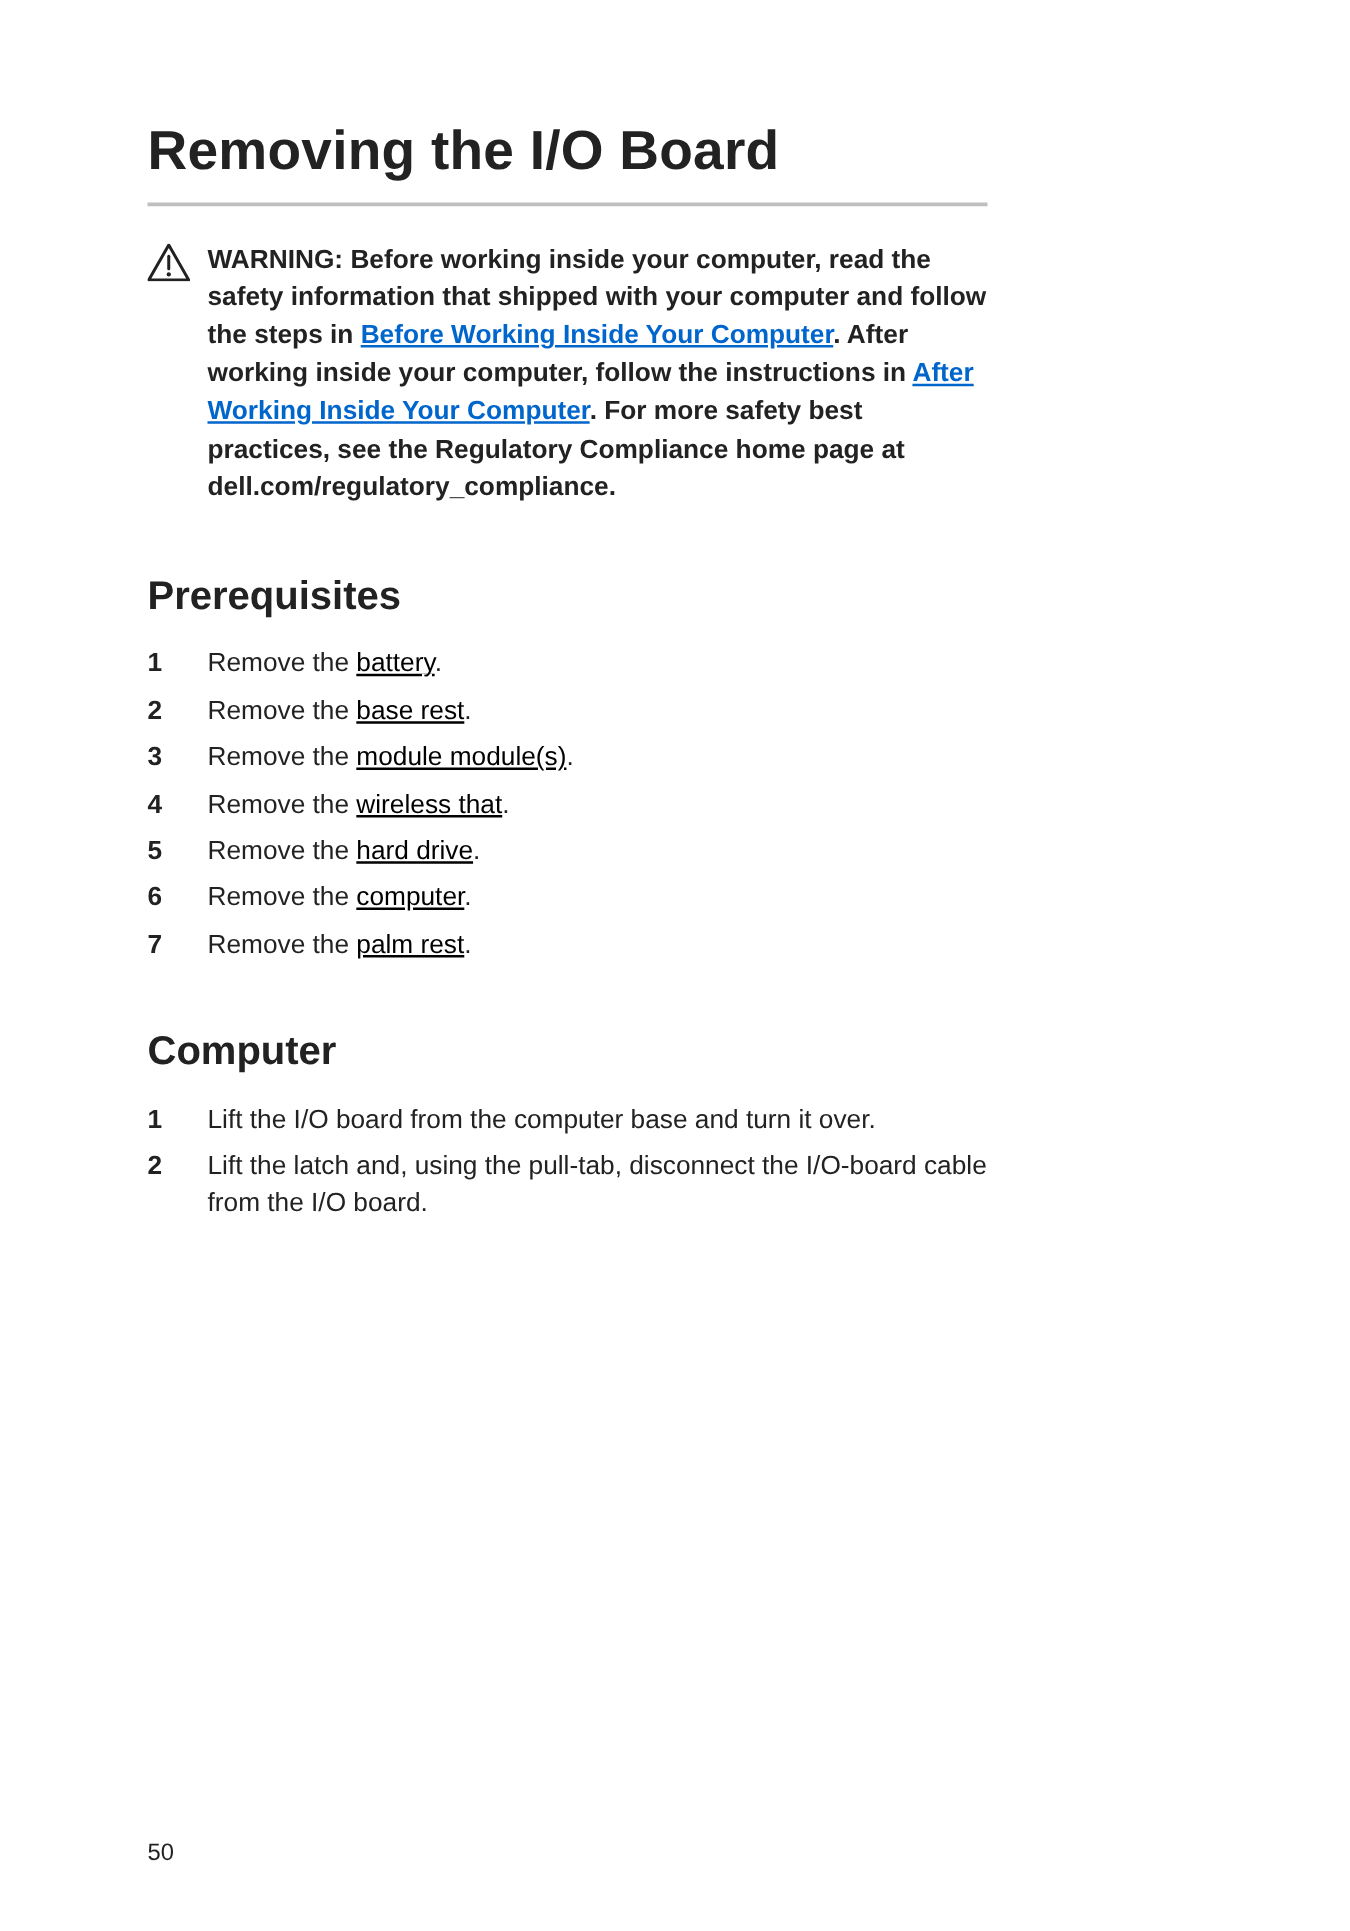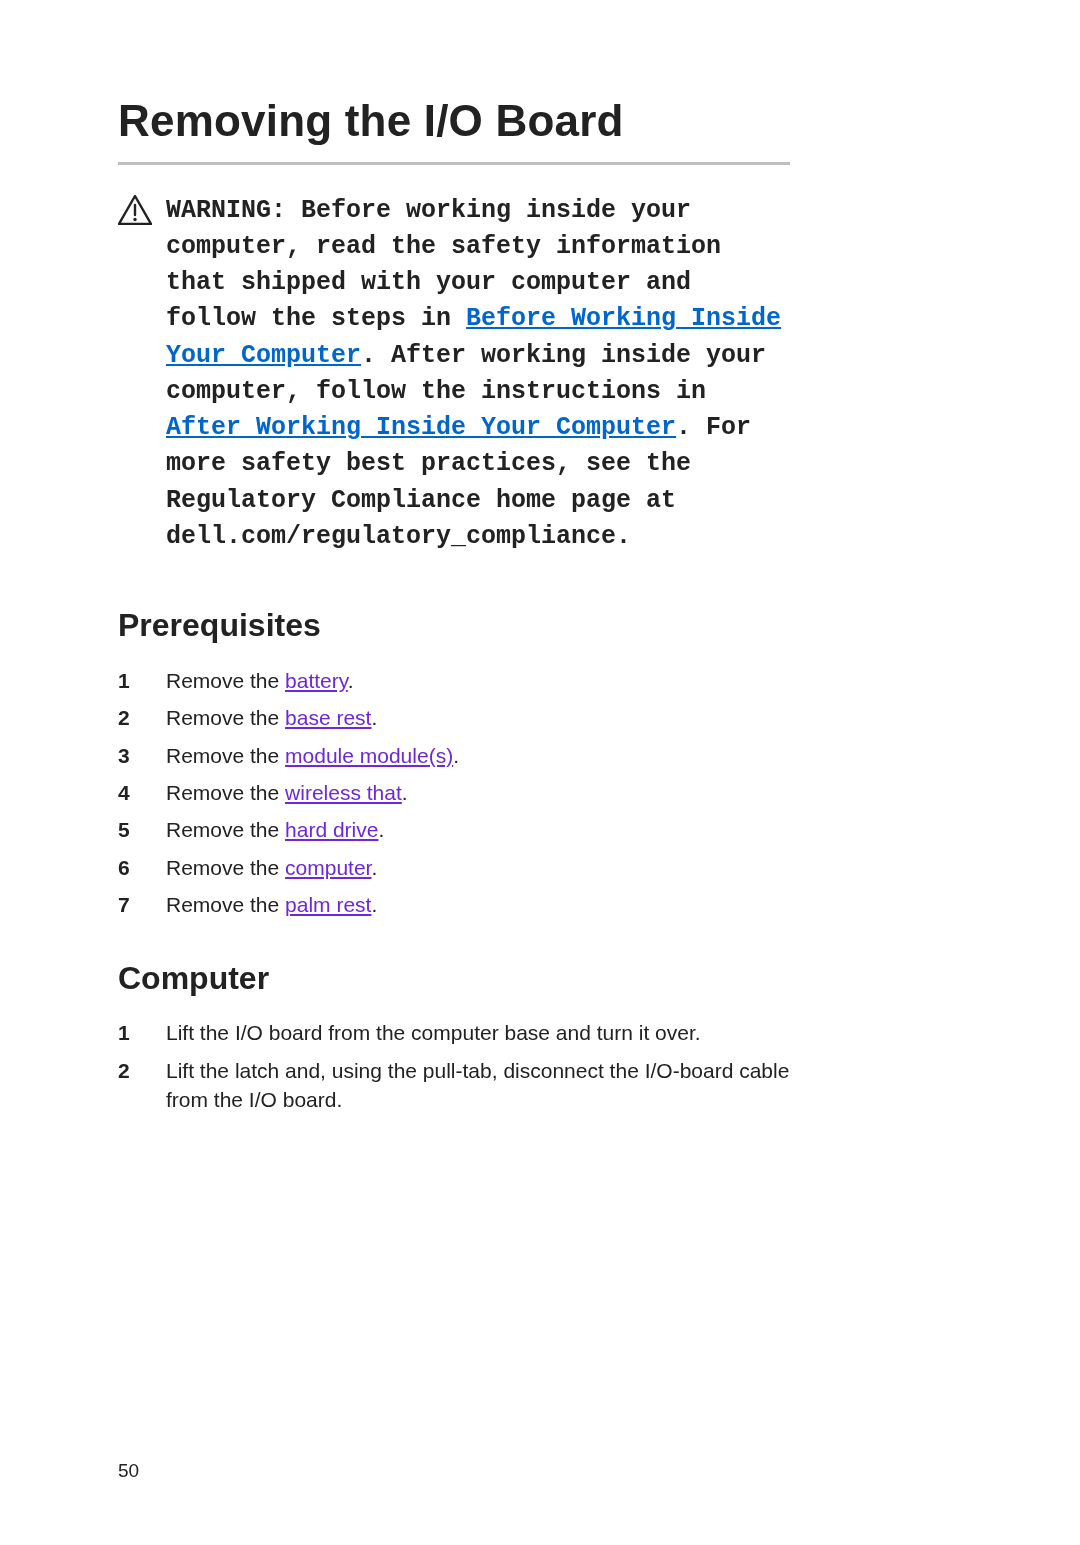--- a/index.html
+++ b/index.html
@@ -46,9 +46,8 @@
   }
   .warning-text {
     flex: 1 1 auto;
-    font-size: 25px;
+    font-size: 21px;
     line-height: 1.45;
-    font-family: Liberation Mono, monospace;
   }
   .warning-text a,
   .warning-text .link {

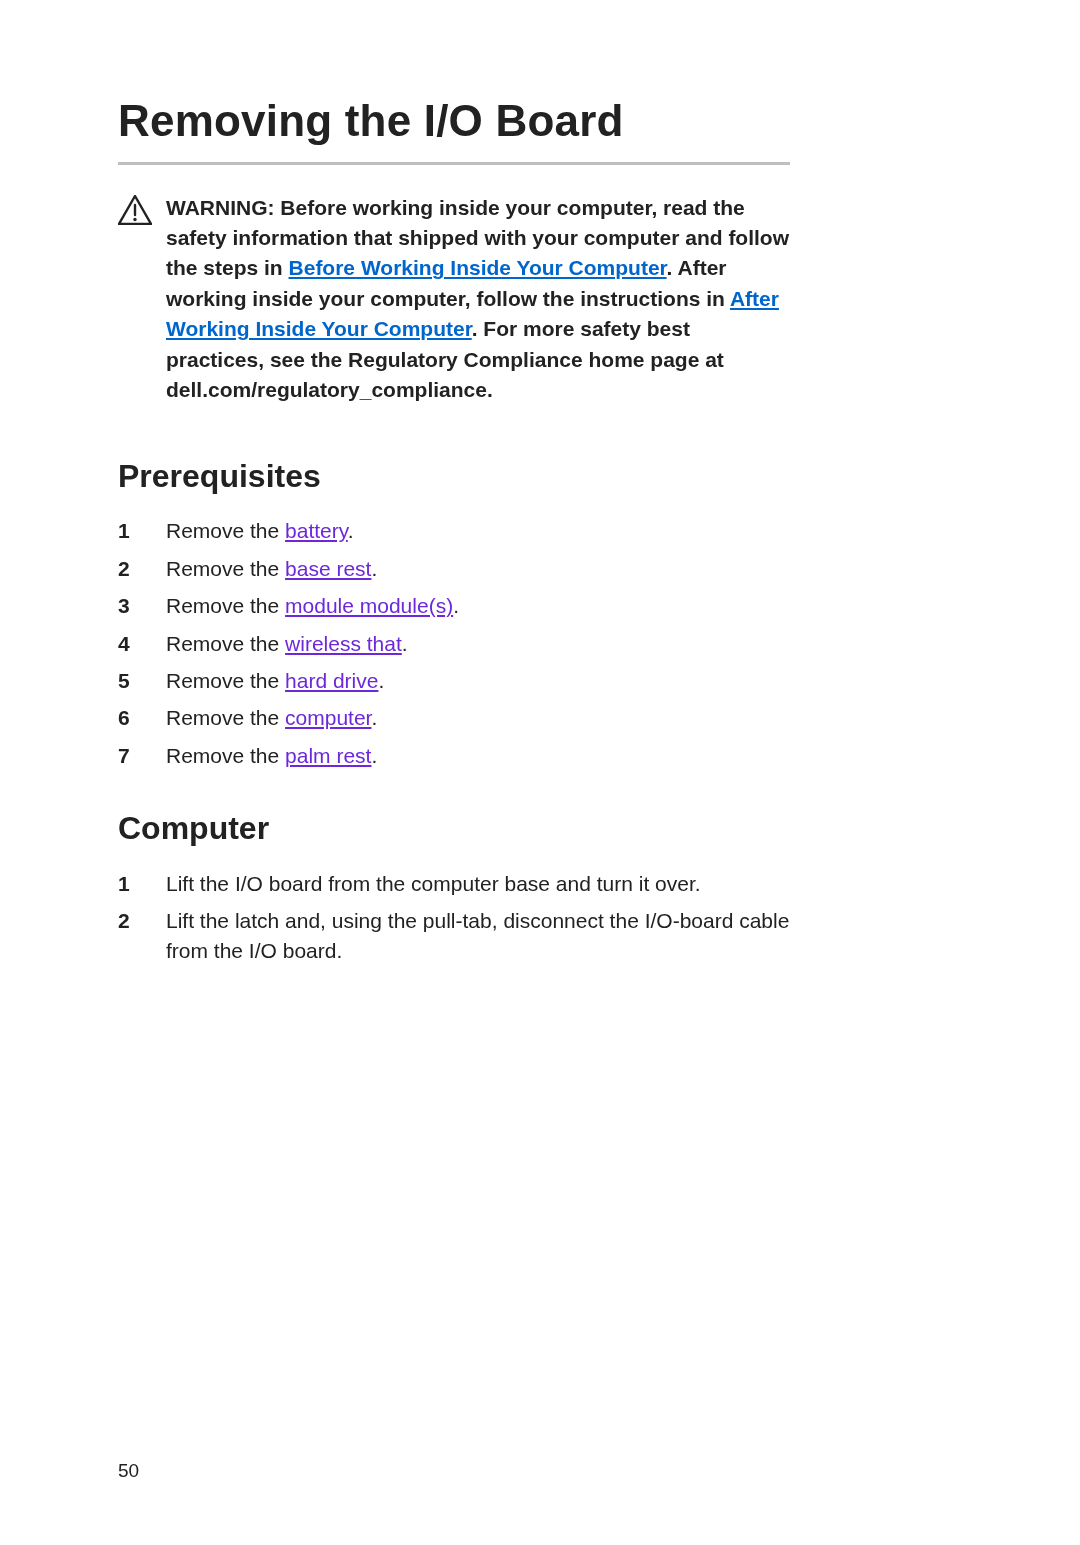--- a/index.html
+++ b/index.html
@@ -59,7 +59,7 @@
   h2.section {
     font-size: 32px;
     font-weight: 700;
-    margin: 36px 0 18px 0;
+    margin: 48px 0 18px 0;
     color: #222;
   }
   ol.steps {

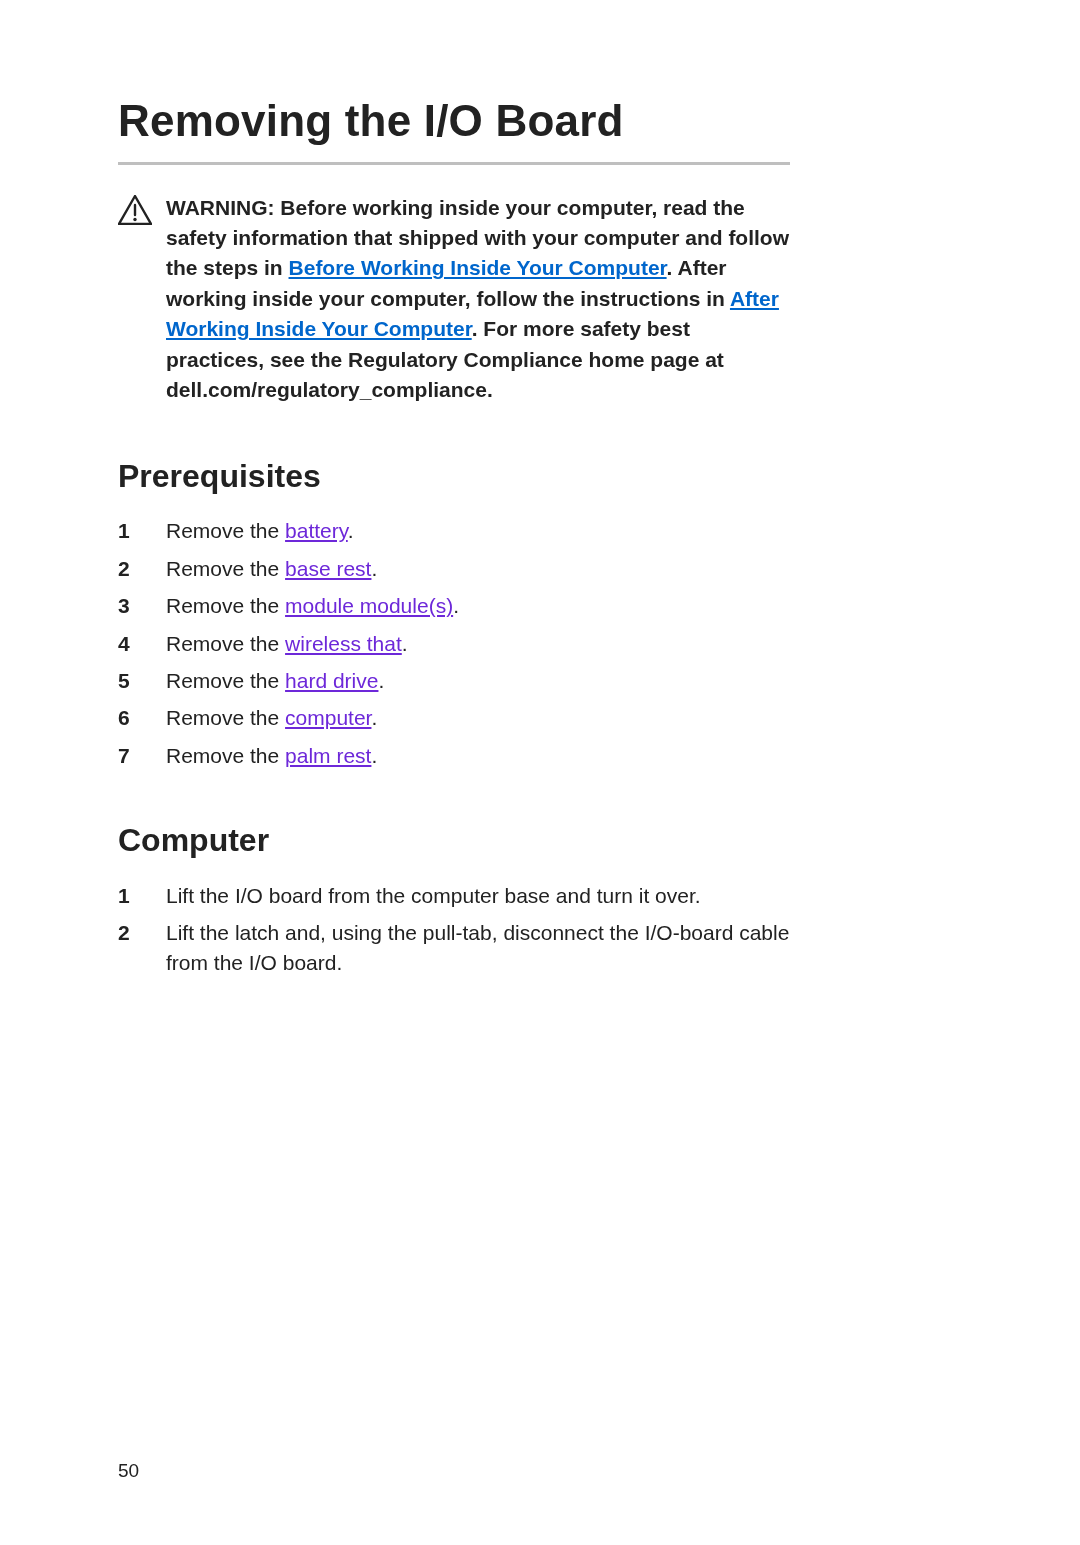--- a/index.html
+++ b/index.html
@@ -86,7 +86,7 @@
     color: #222;
   }
   ol.steps a, ol.steps .link {
-    color: #6d28d9;
+    color: #000000;
     text-decoration: underline;
     cursor: pointer;
   }

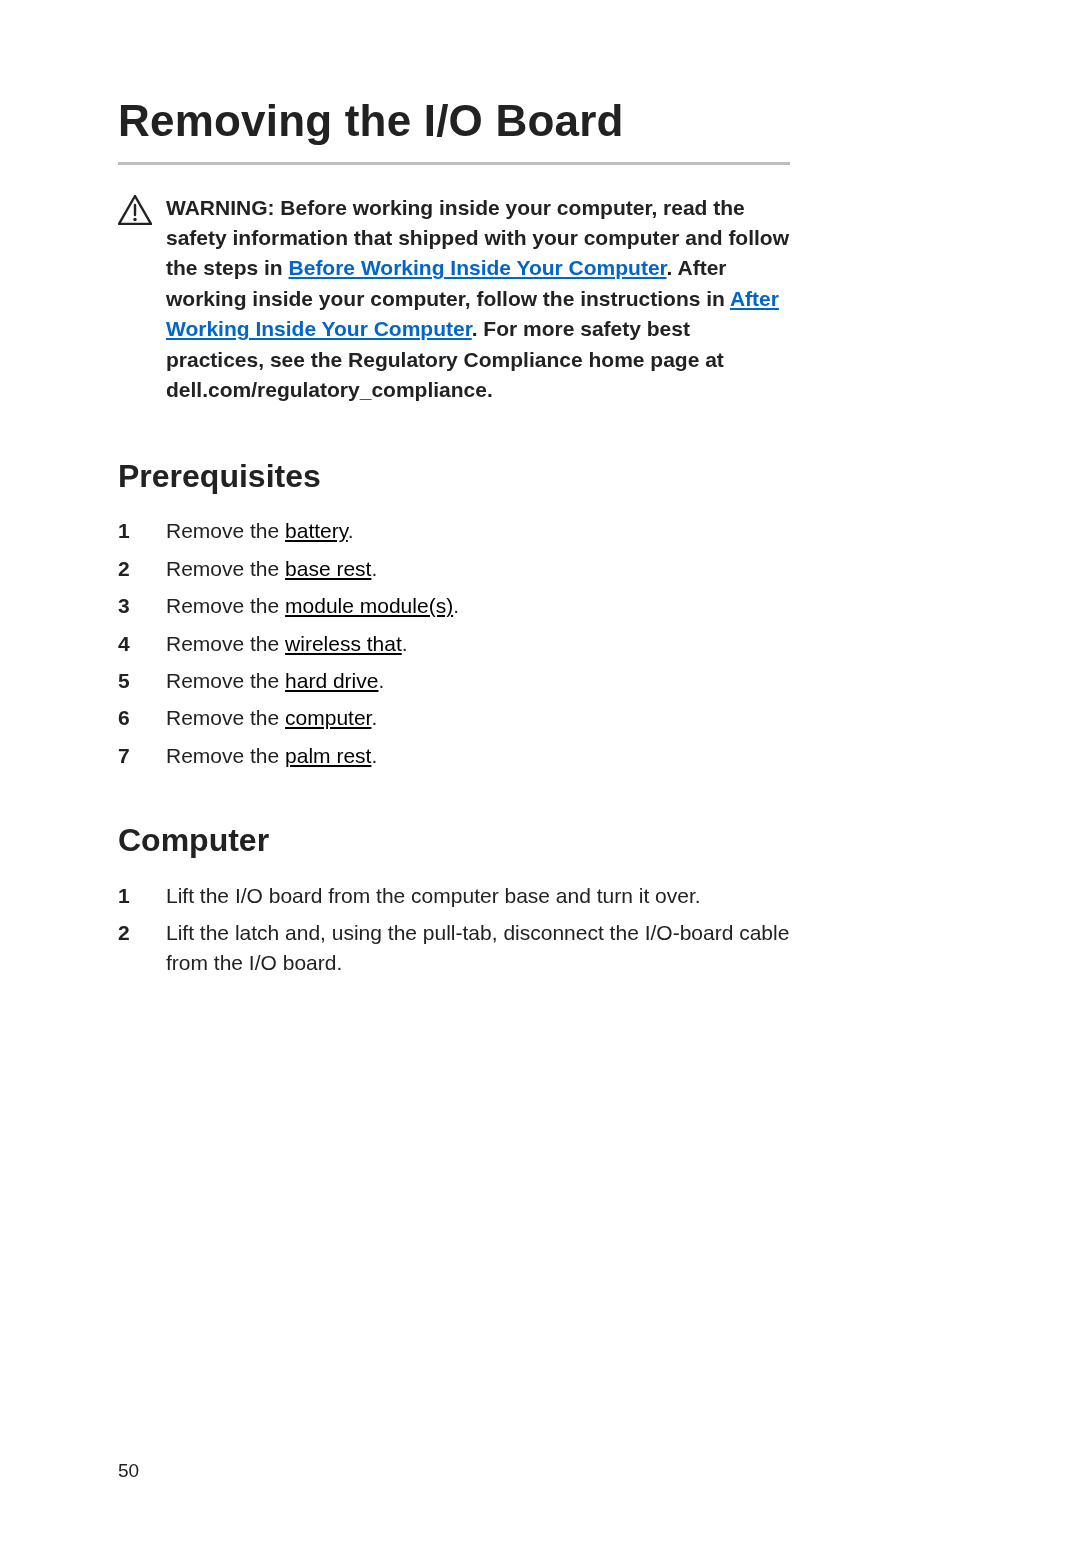--- a/index.html
+++ b/index.html
@@ -93,7 +93,7 @@
   .page-number {
     position: absolute;
     left: 118px;
-    bottom: 60px;
+    bottom: 48px;
     font-size: 19px;
     color: #222;
   }

